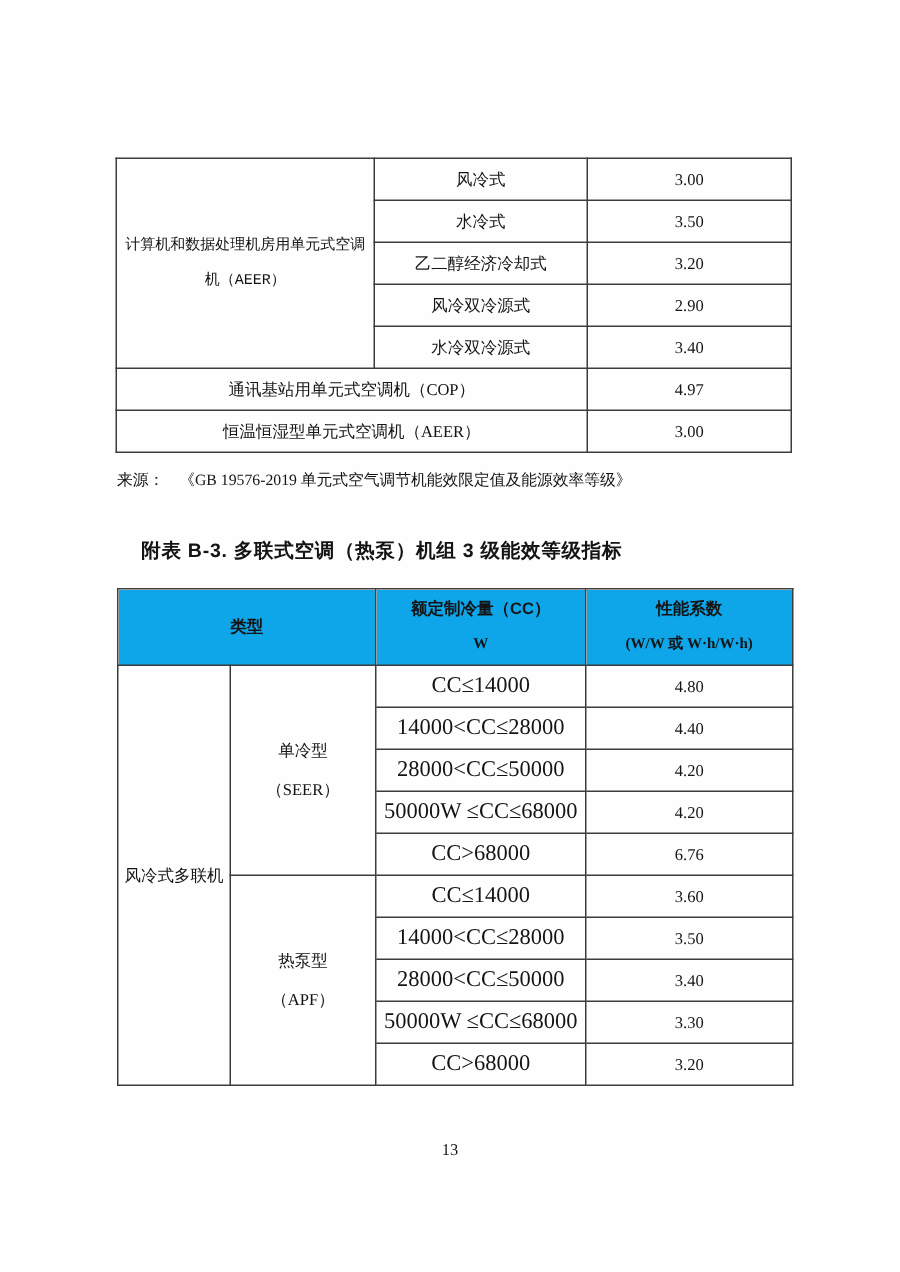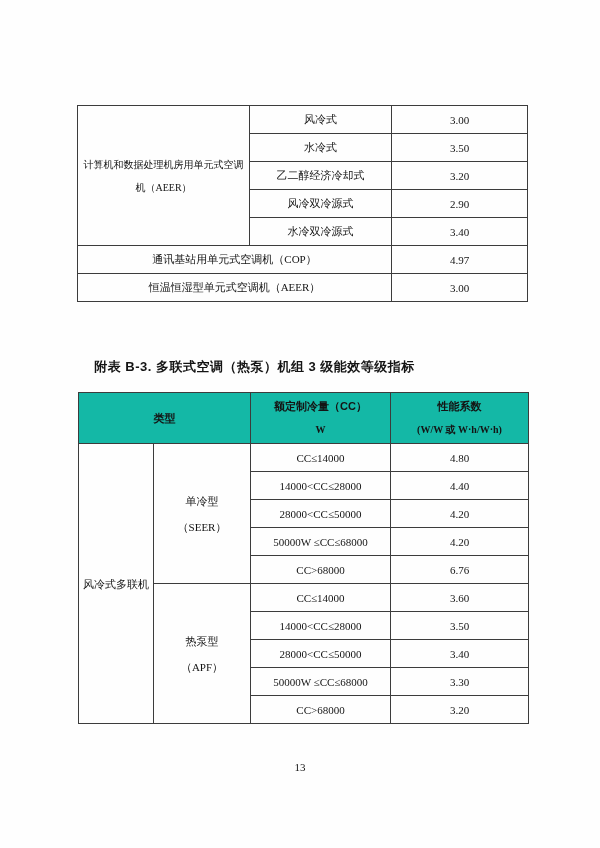--- a/index.html
+++ b/index.html
@@ -14,7 +14,7 @@
   
   .t1{position:absolute;left:77px;top:105px;width:450px;font-size:11px;}
   .t1 td{height:27px;}
-  .t1 .c1{font-size:10px;line-height:23px;}
+  .t1 .c1{font-size:10px;line-height:23px;font-family:Liberation Mono, monospace;}
   
   .source{position:absolute;left:78px;top:313px;font-size:10.5px;
           white-space:nowrap;}

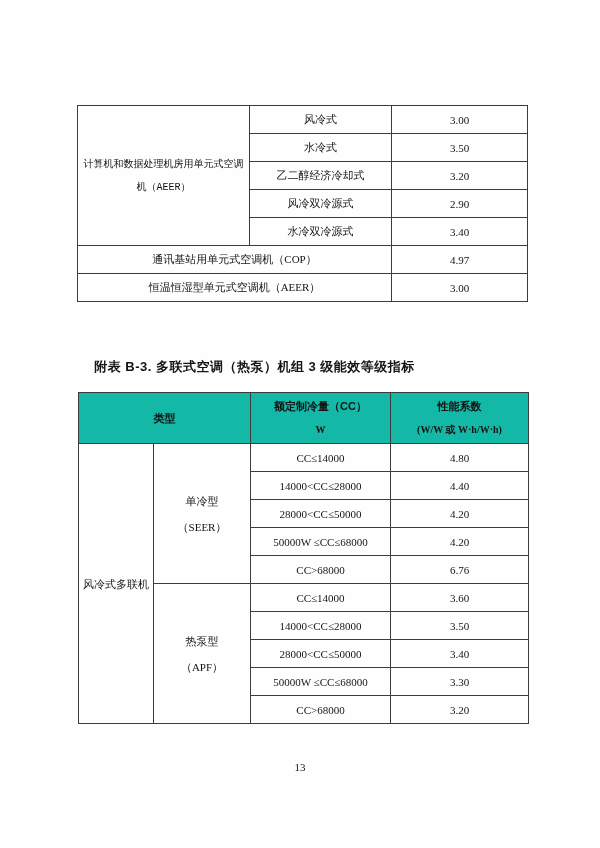--- a/index.html
+++ b/index.html
@@ -85,6 +85,9 @@
     </tbody>
   </table>
 
+  <div class="source">
+    <span class="lbl">来源：</span><span>《GB 19576-2019 单元式空气调节机能效限定值及能源效率等级》</span>
+  </div>
 
   <div class="t2-title">附表 B-3.  多联式空调（热泵）机组 3 级能效等级指标</div>
 

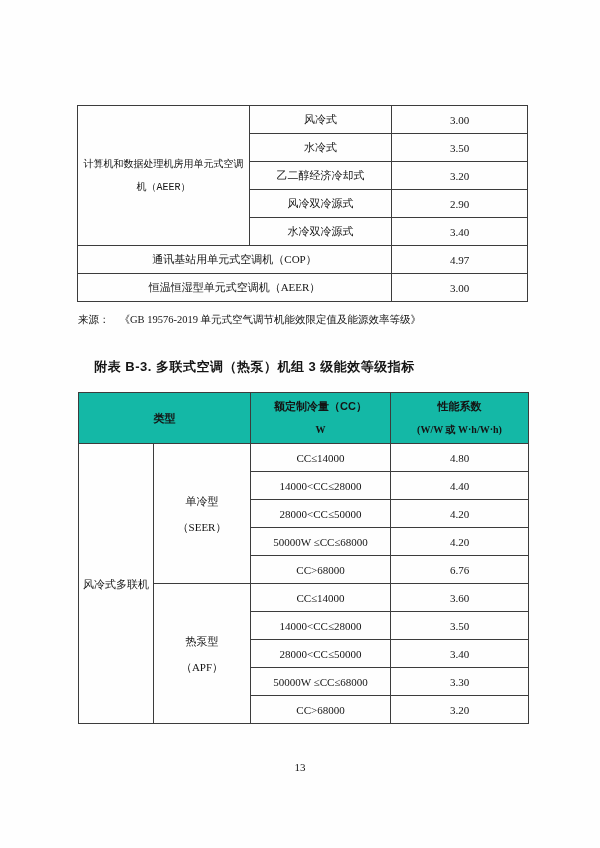--- a/index.html
+++ b/index.html
@@ -27,7 +27,7 @@
   .t2{position:absolute;left:78px;top:392px;width:450px;font-size:11px;}
   .t2 td{height:27px;}
   .t2 .hdr td{
-    background:#14b8a6;height:50px;font-weight:bold;
+    background:#0ea5e9;height:50px;font-weight:bold;
     font-family:"Liberation Sans","DejaVu Sans",sans-serif;
     font-size:11px;line-height:24px;
   }

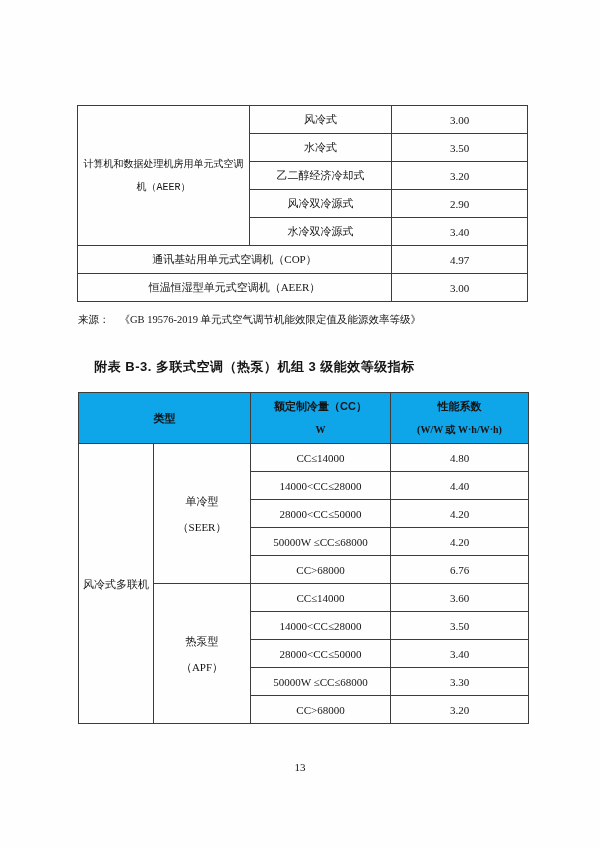--- a/index.html
+++ b/index.html
@@ -34,7 +34,7 @@
   .t2 .hdr .sub{font-size:10px;font-family:"Liberation Serif",serif;
     font-weight:bold;}
   .t2 .group-cell{line-height:26px;font-size:11px;}
-  .t2 .range{font-size:11px;}
+  .t2 .range{font-size:15px;}
   .page-num{position:absolute;left:0;top:761px;width:600px;
     text-align:center;font-size:11px;}
 </style>

